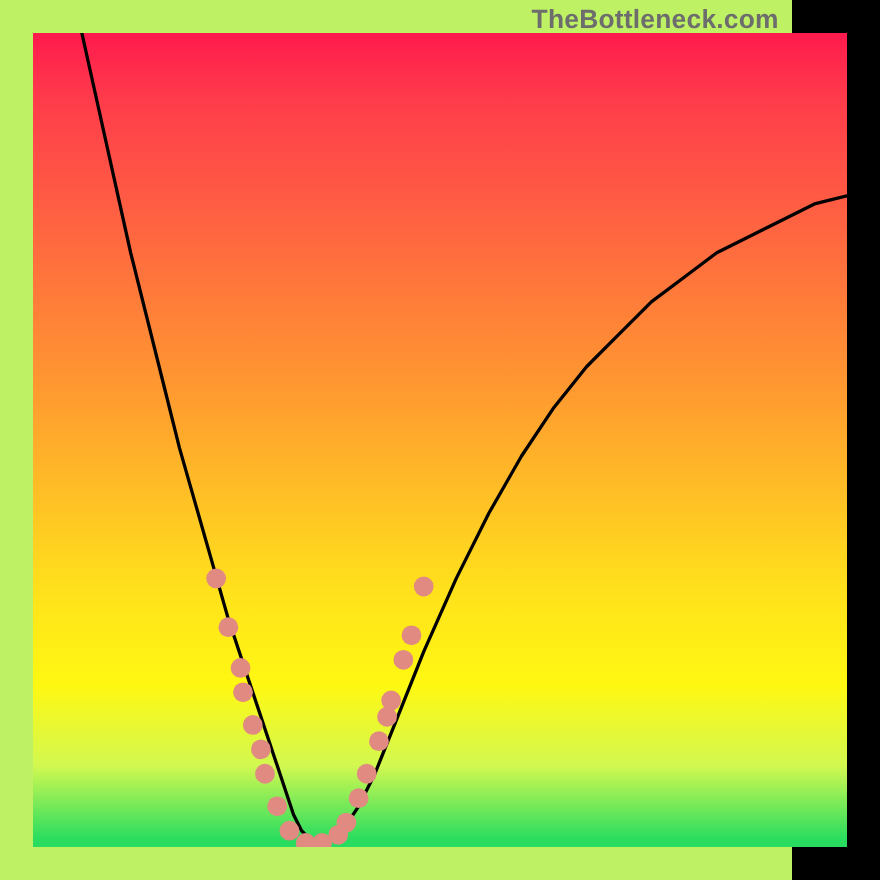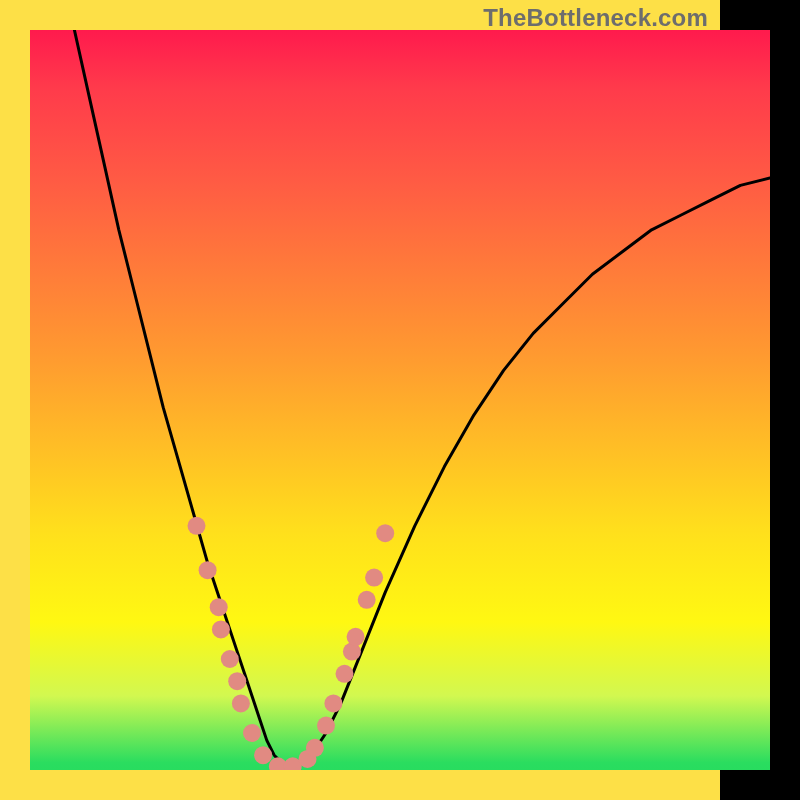--- a/index.html
+++ b/index.html
@@ -14,7 +14,7 @@
     position: relative;
     width: 720px;
     height: 800px;
-    background: #fde047;
+    background: #bef264;
   }
   .plot-frame {
     position: absolute;

